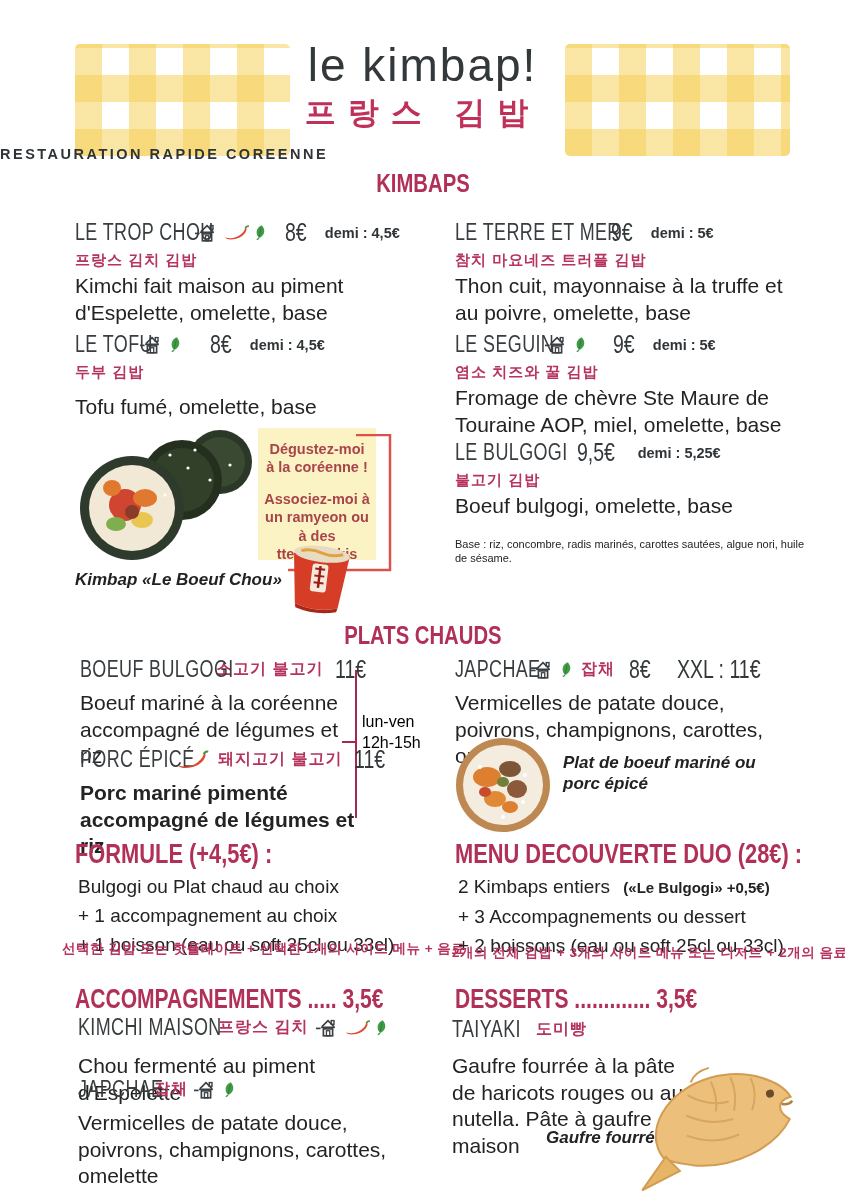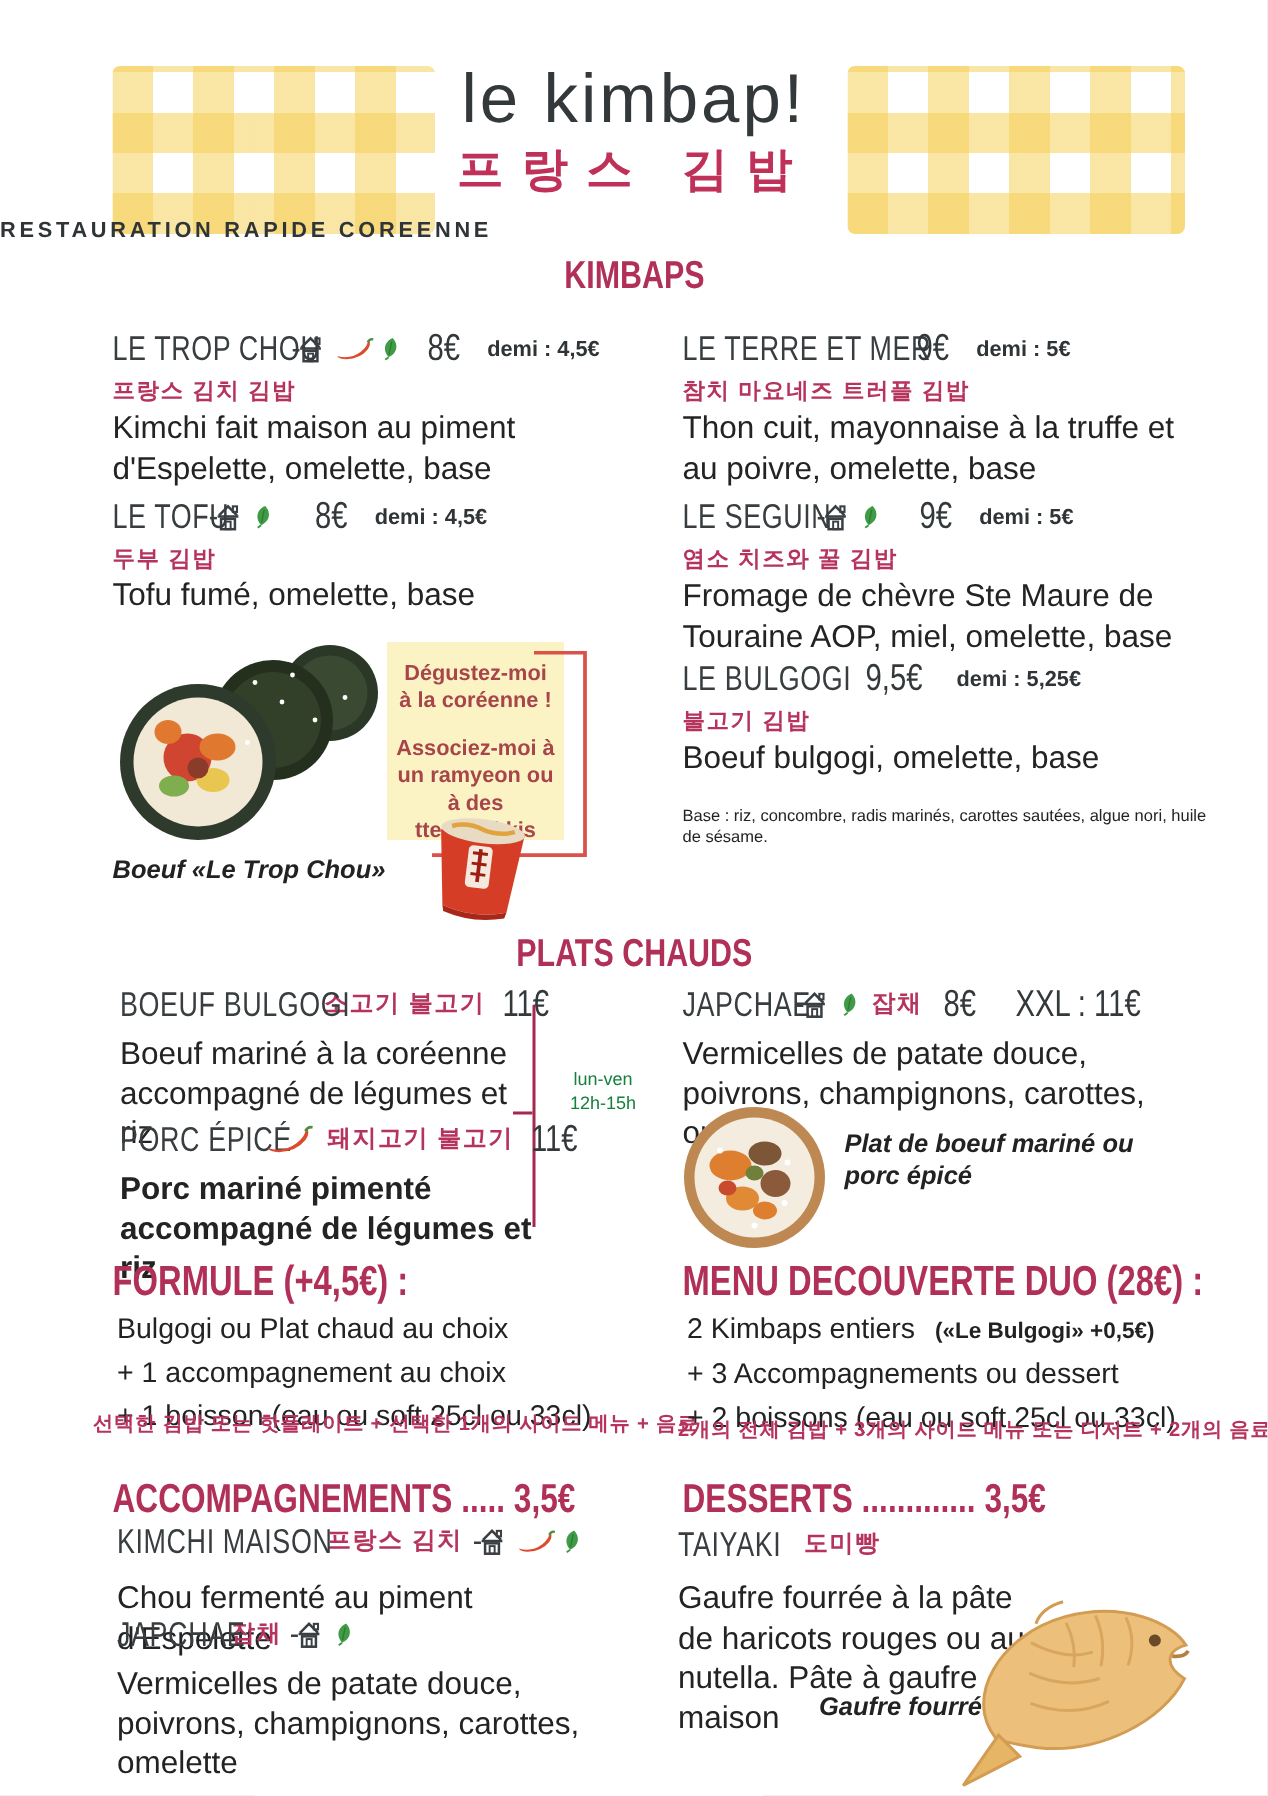--- a/index.html
+++ b/index.html
@@ -133,7 +133,7 @@
       <span class="demi">demi : 4,5€</span>
     </div>
     <div class="korean-sub">두부 김밥</div>
-    <div class="desc" style="width:330px;margin-top:2px;">Tofu fumé, omelette, base</div>
+    <div class="desc" style="width:330px;margin-top:12px;">Tofu fumé, omelette, base</div>
   </div>
 
   <div class="abs" style="left:455px;top:330px;width:360px;">

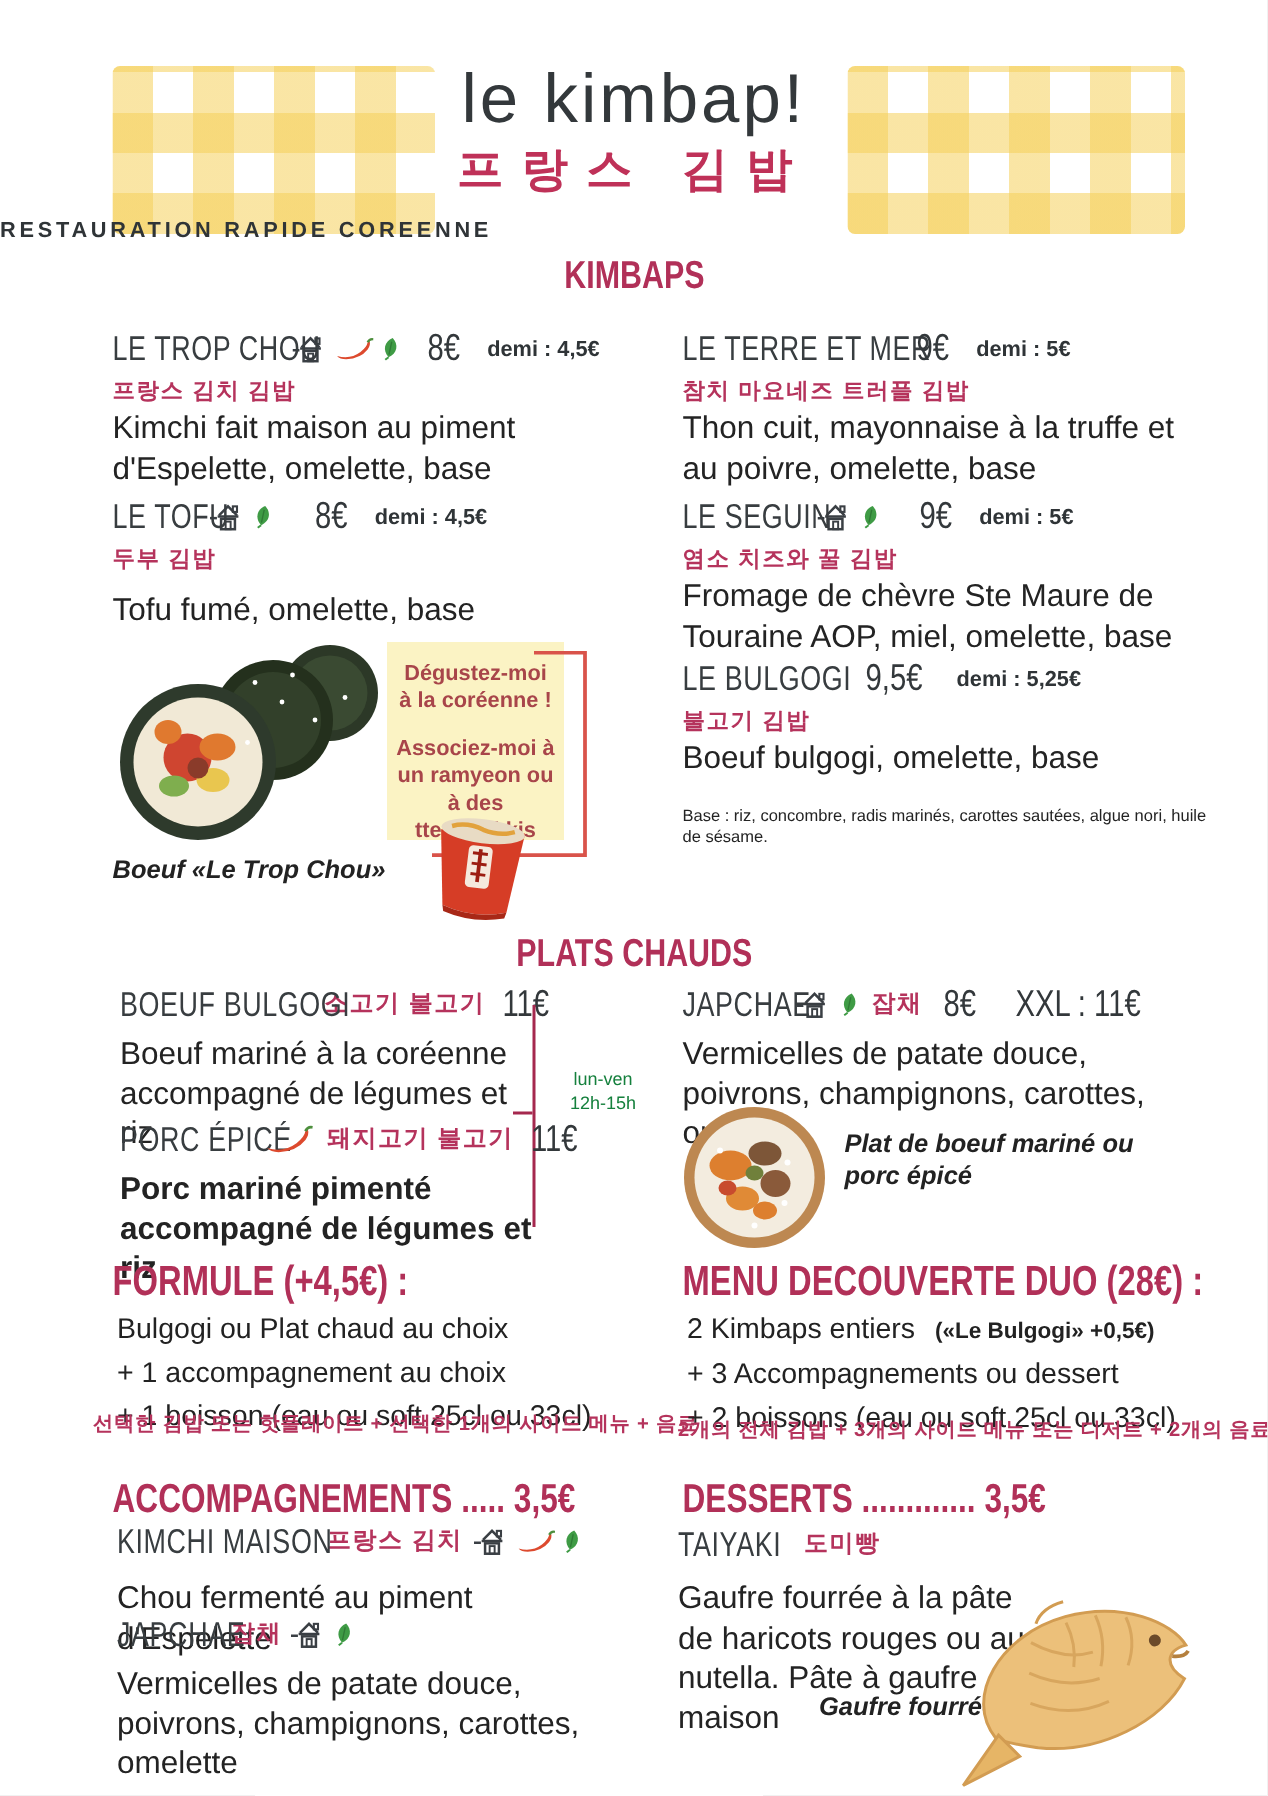--- a/index.html
+++ b/index.html
@@ -199,7 +199,7 @@
         <circle cx="118" cy="48" r="1.6" fill="#fff"></circle>
     </svg>
   </div>
-  <div class="abs caption" style="left:75px;top:570px;">Boeuf «Le Trop Chou»</div>
+  <div class="abs caption" style="left:75px;top:570px;">Kimbap «Le Boeuf Chou»</div>
 
   <div class="abs" style="left:258px;top:428px;">
     <div class="note-box">

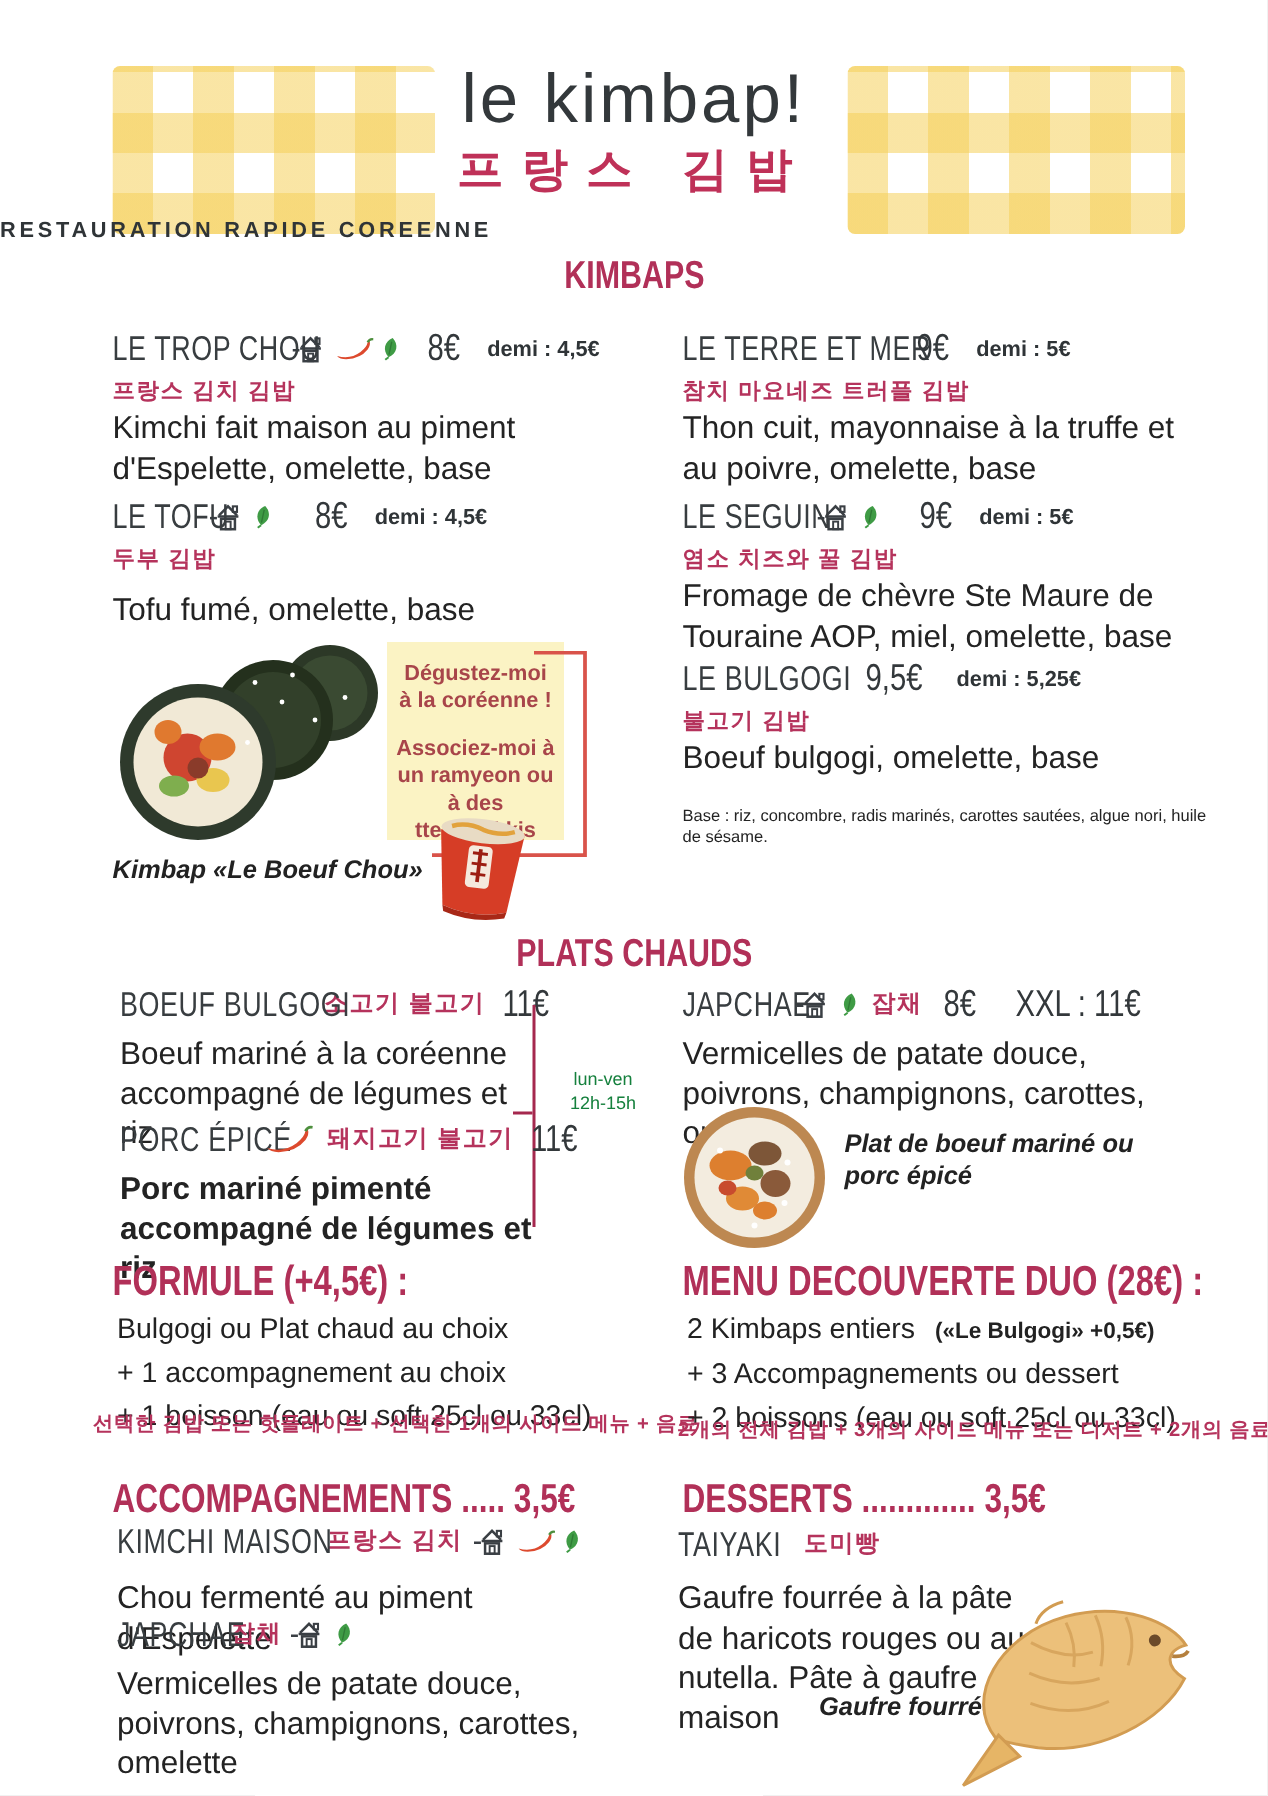--- a/index.html
+++ b/index.html
@@ -46,7 +46,7 @@
   .korean-line{font-size:13.5px;font-weight:700;color:#b5335c;white-space:nowrap;letter-spacing:.5px;}
   .duo-note{font-size:15px;font-weight:600;color:#222;}
 
-  .schedule{font-size:12px;color:#15803d;text-align:center;line-height:1.3;}
+  .schedule{font-size:16px;color:#000000;line-height:1.3;}
   .vline{width:2px;background:#a5284e;}
   .vtick{height:2px;background:#a5284e;}
 </style>

